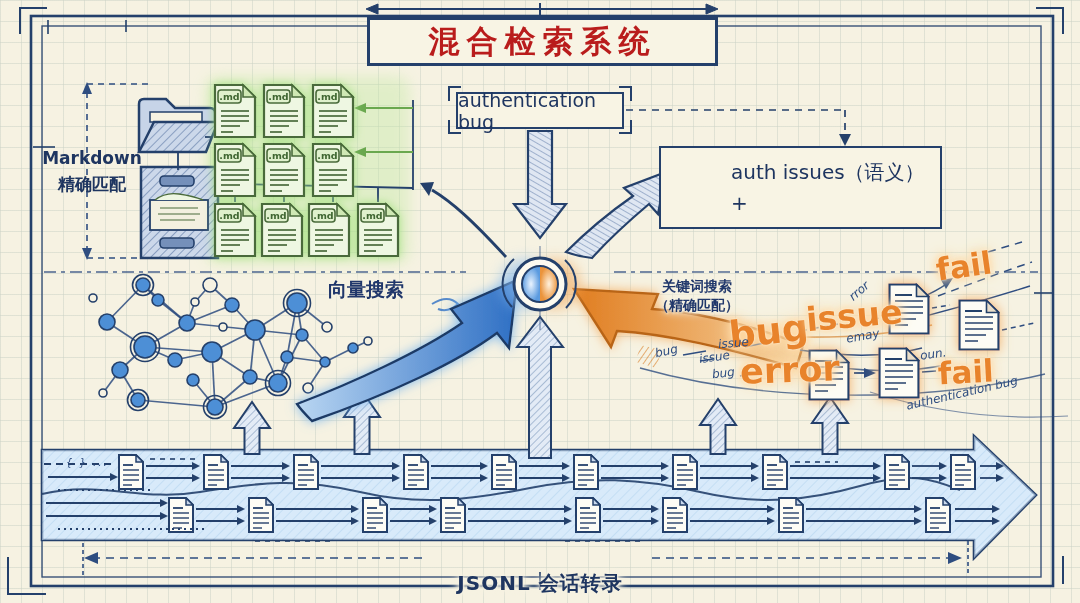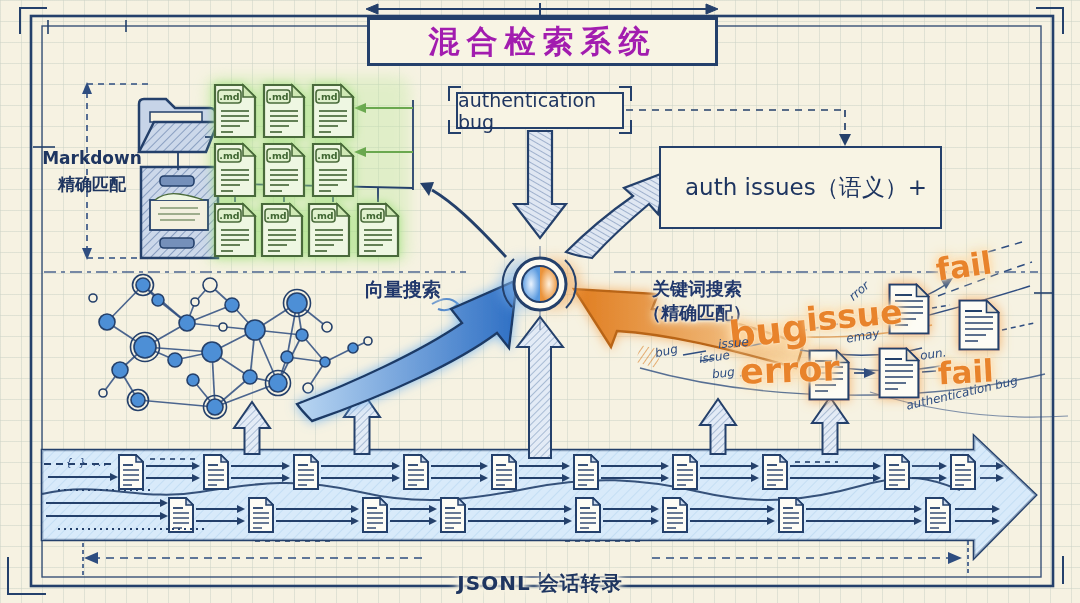--- a/index.html
+++ b/index.html
@@ -19,7 +19,7 @@
     box-sizing:border-box;
   }
   .title-box{left:367px;top:17px;width:351px;height:49px;}
-  .title-box .t{font-size:31px;font-weight:bold;letter-spacing:7px;color:#a21caf;}
+  .title-box .t{font-size:31px;font-weight:bold;letter-spacing:7px;color:#b91c1c;}
   .query-box{left:456px;top:92px;width:168px;height:37px;border-width:2.5px;}
   .query-box .t{font-size:19px;color:#1e3560;}
   .result-box{left:659px;top:146px;width:283px;height:83px;border-width:2.5px;

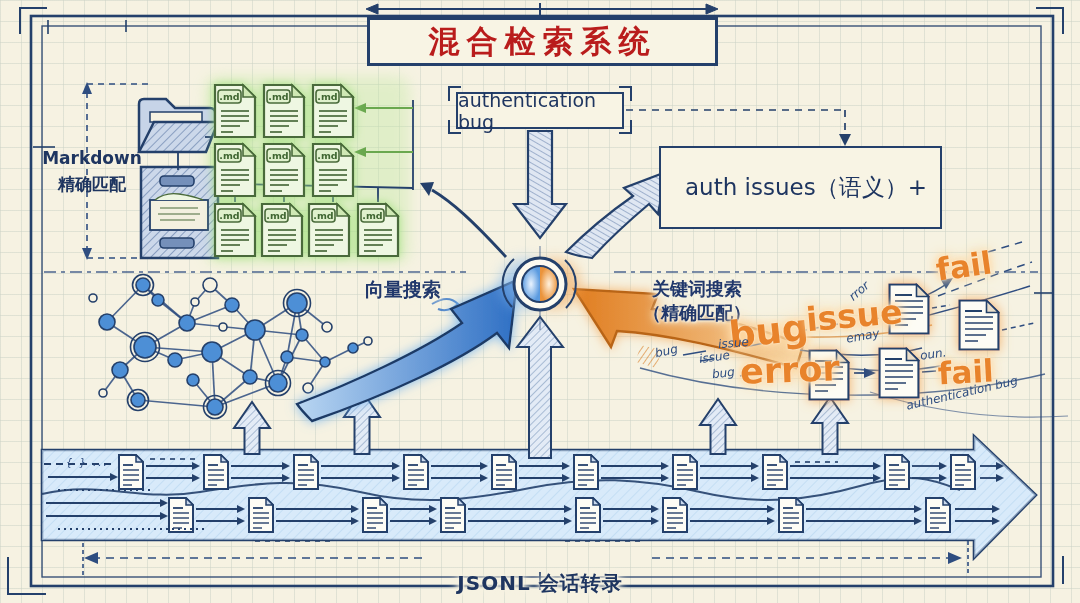--- a/index.html
+++ b/index.html
@@ -24,7 +24,7 @@
   .query-box .t{font-size:19px;color:#1e3560;}
   .result-box{left:659px;top:146px;width:283px;height:83px;border-width:2.5px;
     justify-content:flex-start;padding-left:24px;}
-  .result-box .t{font-size:23px;line-height:1.55;color:#1e3560;}
+  .result-box .t{font-size:20px;line-height:1.55;color:#1e3560;margin-left:46px;}
   .md-label{left:36px;top:146px;width:112px;text-align:center;
     font-size:17px;font-weight:bold;line-height:1.5;color:#1e3560;}
   .halo{text-shadow:0 0 5px #f6f2e2,0 0 8px #f6f2e2,0 0 12px #f6f2e2,1px 1px 2px #f6f2e2;}

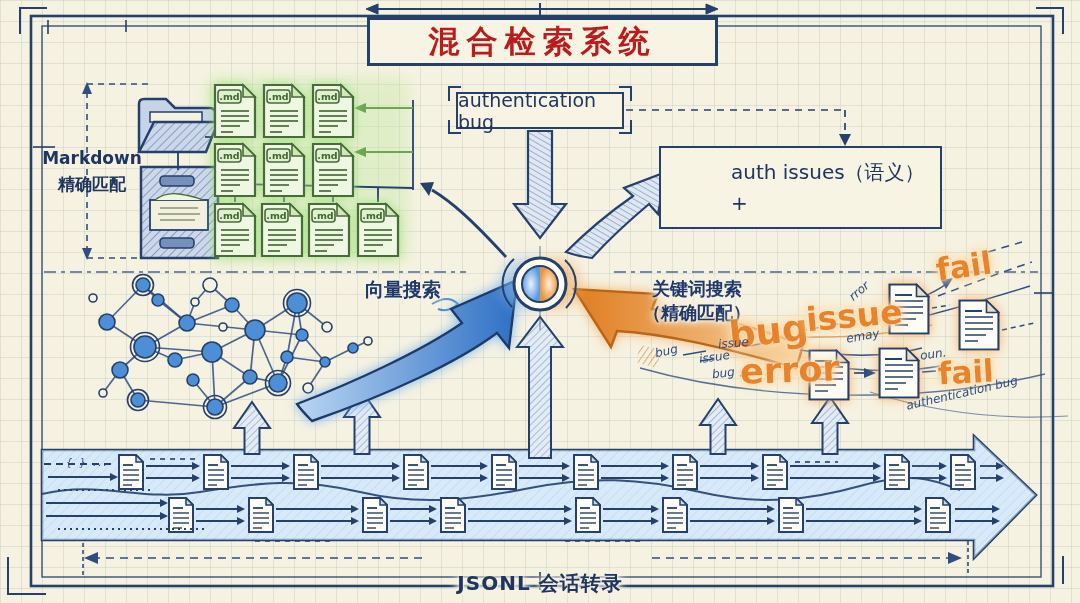--- a/index.html
+++ b/index.html
@@ -28,7 +28,7 @@
   .md-label{left:36px;top:146px;width:112px;text-align:center;
     font-size:17px;font-weight:bold;line-height:1.5;color:#1e3560;}
   .halo{text-shadow:0 0 5px #f6f2e2,0 0 8px #f6f2e2,0 0 12px #f6f2e2,1px 1px 2px #f6f2e2;}
-  .vec-label{left:328px;top:277px;width:150px;text-align:center;
+  .vec-label{left:328px;top:277px;width:150px;text-align:left;
     font-size:19px;font-weight:bold;line-height:1.35;color:#20376b;}
   .kw-label{left:622px;top:277px;width:150px;text-align:center;
     font-size:18px;font-weight:bold;line-height:1.35;color:#20376b;}

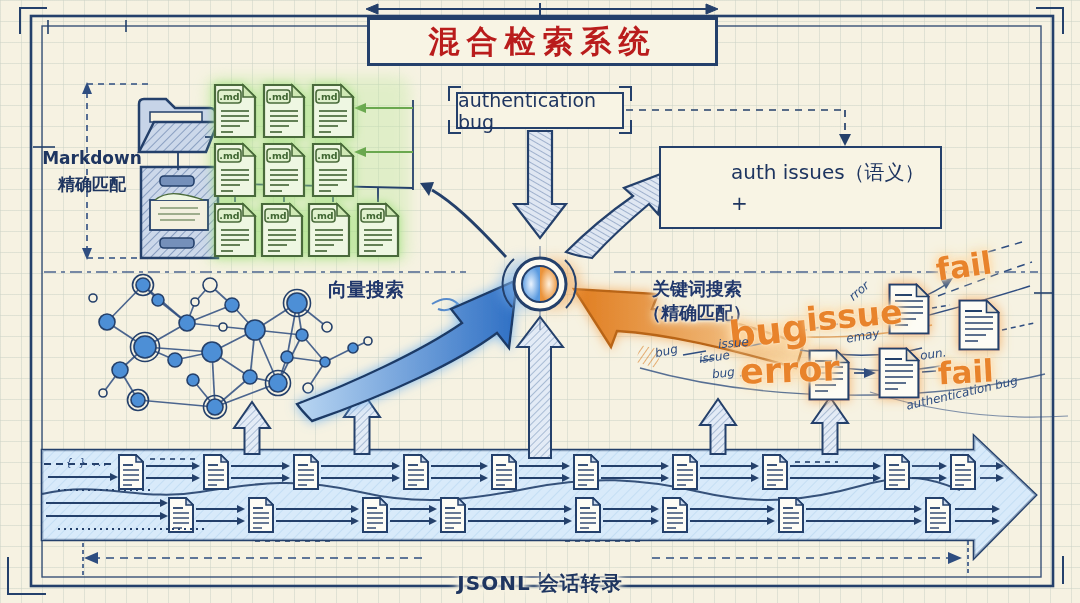--- a/index.html
+++ b/index.html
@@ -31,7 +31,7 @@
   .vec-label{left:328px;top:277px;width:150px;text-align:left;
     font-size:19px;font-weight:bold;line-height:1.35;color:#20376b;}
   .kw-label{left:622px;top:277px;width:150px;text-align:center;
-    font-size:18px;font-weight:bold;line-height:1.35;color:#20376b;}
+    font-size:14px;font-weight:bold;line-height:1.35;color:#20376b;}
   .jsonl-label{left:430px;top:570px;width:220px;text-align:center;
     font-size:20px;font-weight:bold;color:#1e3560;letter-spacing:1px;}
   .scribble{left:66px;top:457px;font-size:10px;color:#2e4d80;letter-spacing:2px;font-style:italic;}

